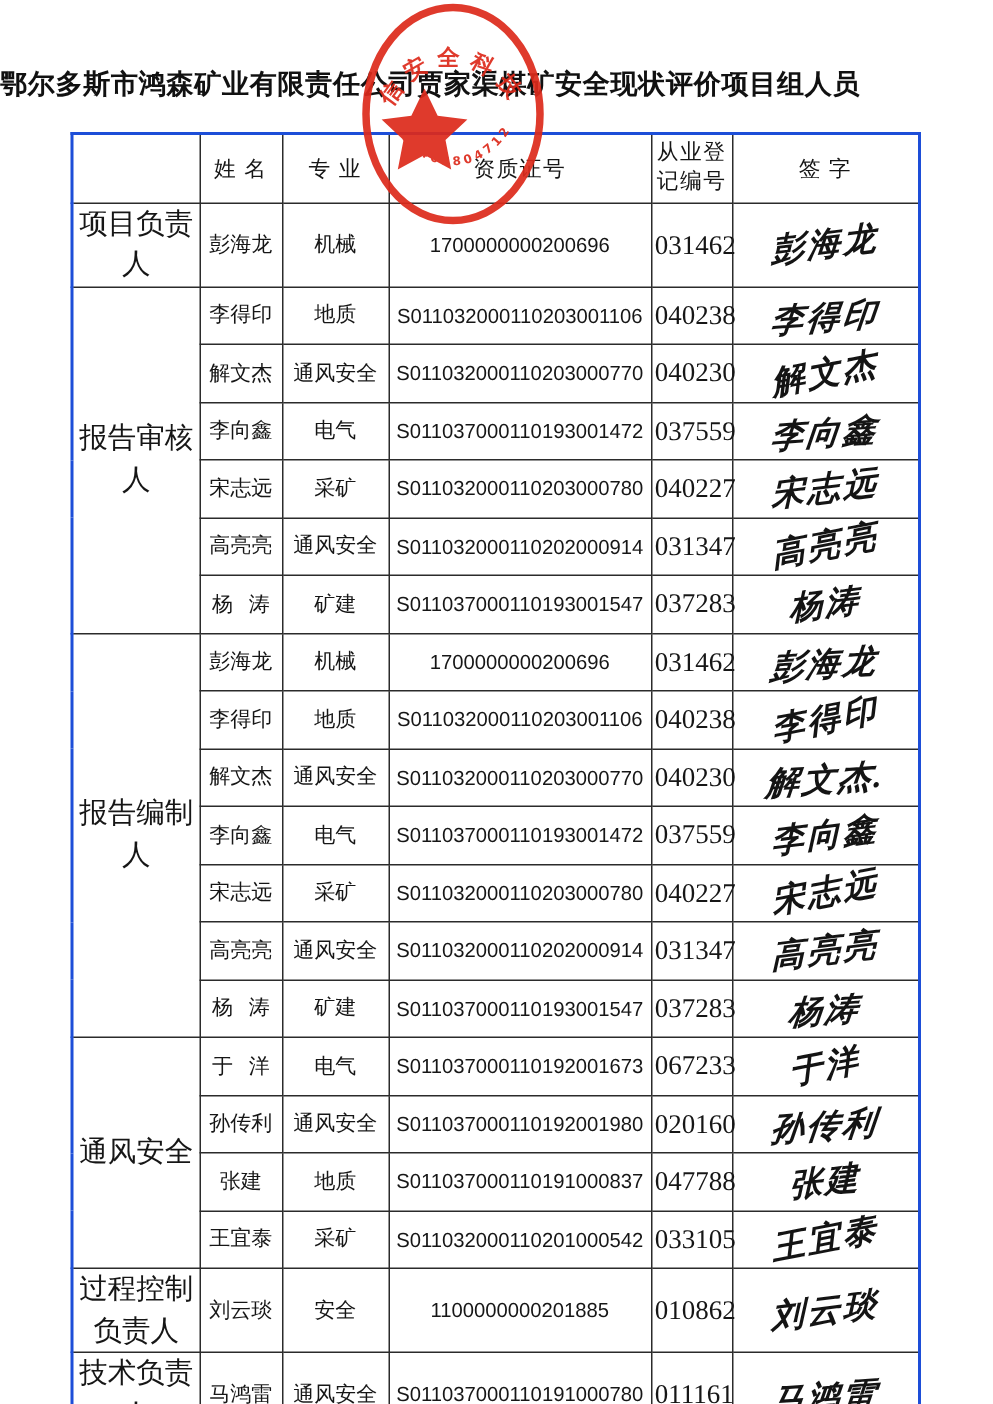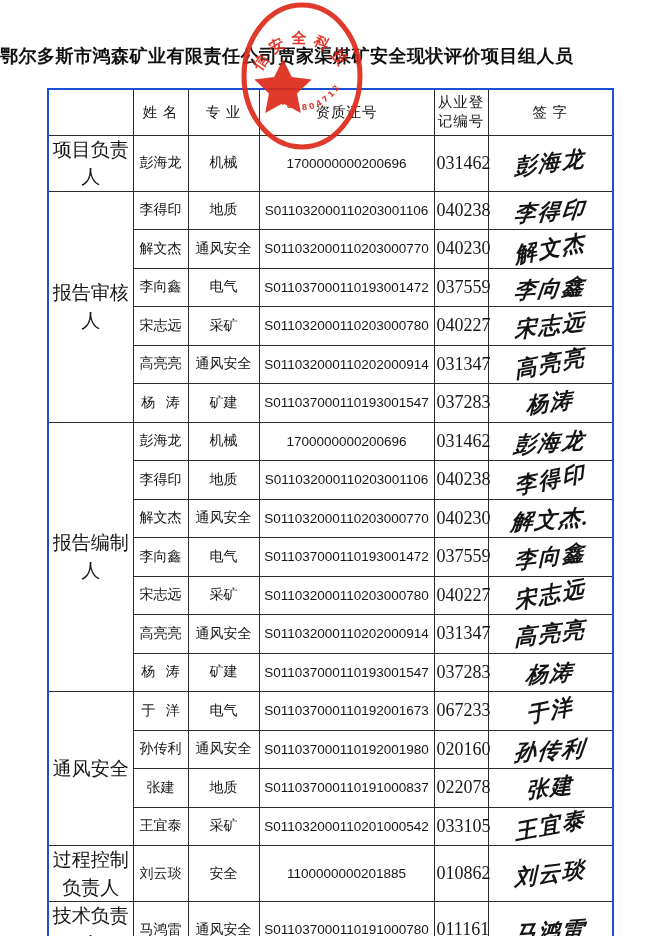--- a/index.html
+++ b/index.html
@@ -191,7 +191,7 @@
         <td class="name">张建</td>
         <td class="major">地质</td>
         <td class="cert">S011037000110191000837</td>
-        <td class="reg">022078</td>
+        <td class="reg">047788</td>
         <td class="signcell"><span class="sig">张建</span></td>
       </tr>
       <tr>

